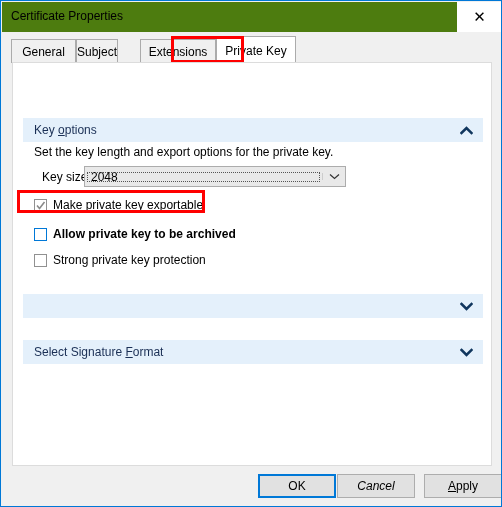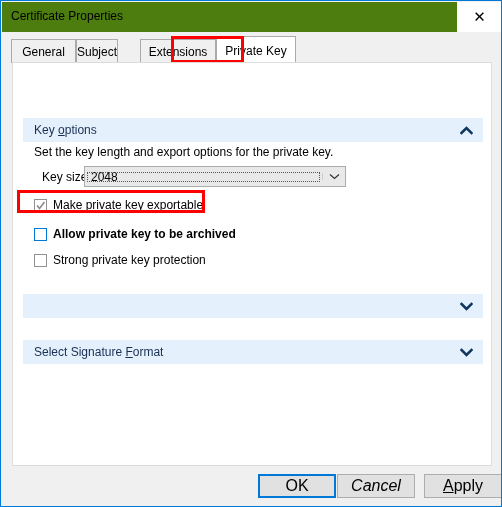--- a/index.html
+++ b/index.html
@@ -226,7 +226,7 @@
     box-sizing: border-box;
     border: 1px solid #adadad;
     background: #e1e1e1;
-    font-size: 16px;
+    font-size: 12px;
     color: #000000;
     display: flex;
     align-items: center;

